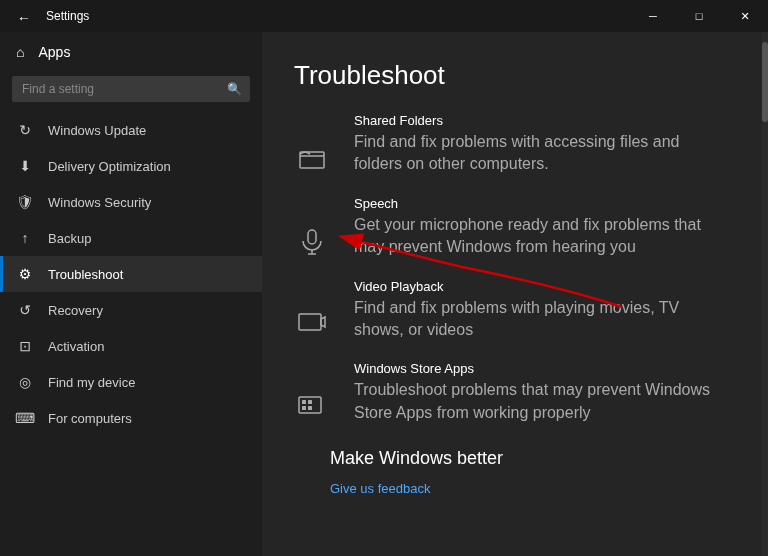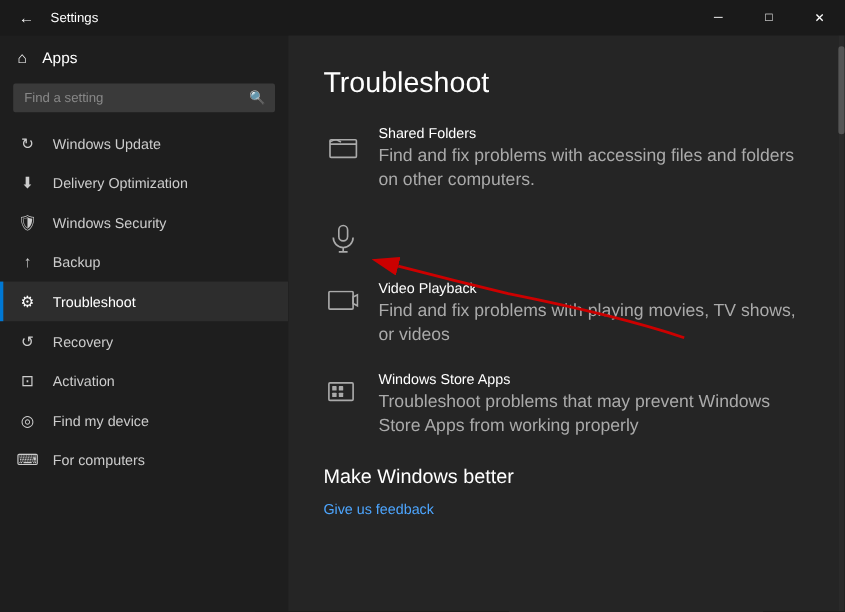--- a/index.html
+++ b/index.html
@@ -166,8 +166,8 @@
 
     .troubleshoot-item {
       display: flex;
-      align-items: flex-start;
-      gap: 14px;
+      align-items: flex-end;
+      gap: 24px;
       margin-bottom: 20px;
     }
     .item-icon-box {

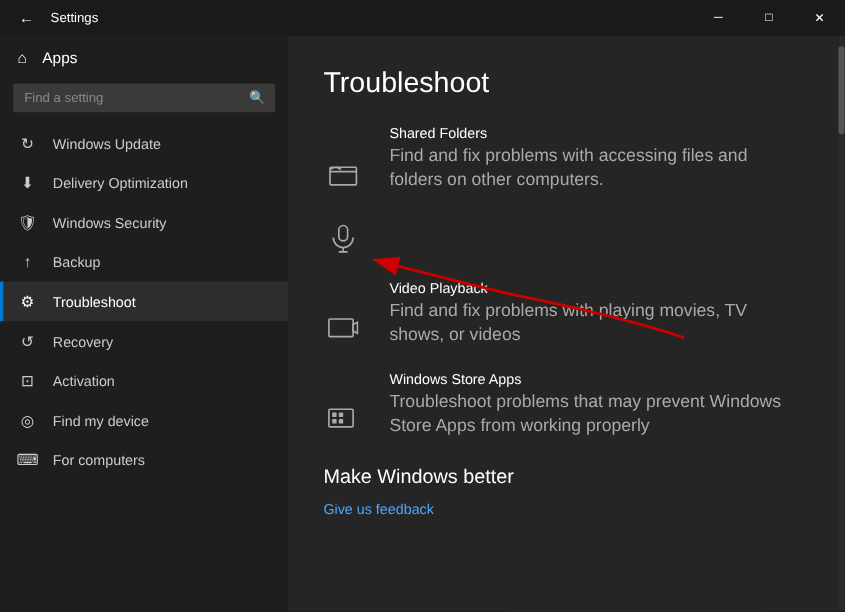--- a/index.html
+++ b/index.html
@@ -317,6 +317,10 @@
           <line x1="10" y1="27" x2="18" y2="27" stroke="#aaa" stroke-width="1.5"></line>
         </svg>
       </div>
+      <div class="item-text-block">
+        <div class="item-title">Speech</div>
+        <div class="item-desc">Get your microphone ready and fix problems that may prevent Windows from hearing you</div>
+      </div>
     </div>
 
     <div class="troubleshoot-item">

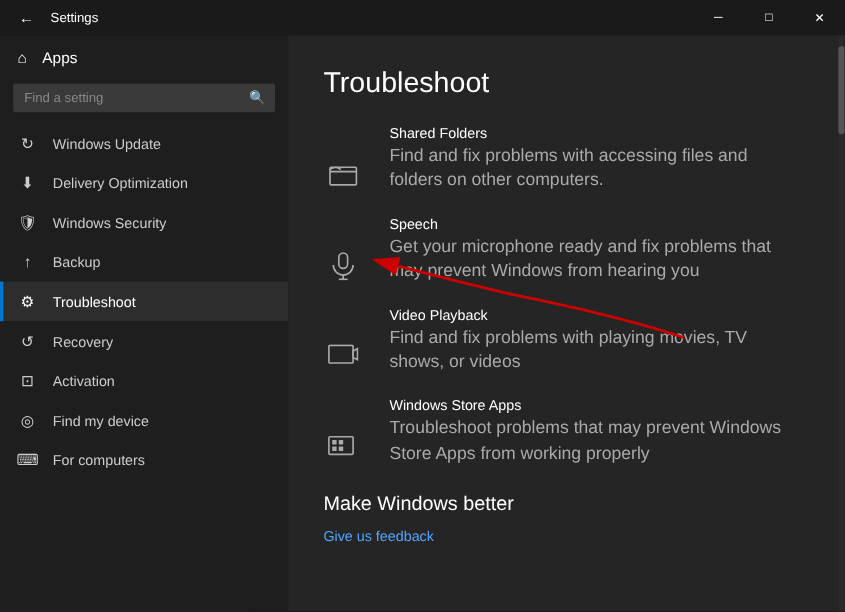--- a/index.html
+++ b/index.html
@@ -364,7 +364,7 @@
     </div>
 
 
-    <div style="margin-top:16px;">
+    <div style="margin-top:16px;margin-left:36px;">
       <h2 class="section-heading">Make Windows better</h2>
       <a class="link-text">Give us feedback</a>
     </div>

